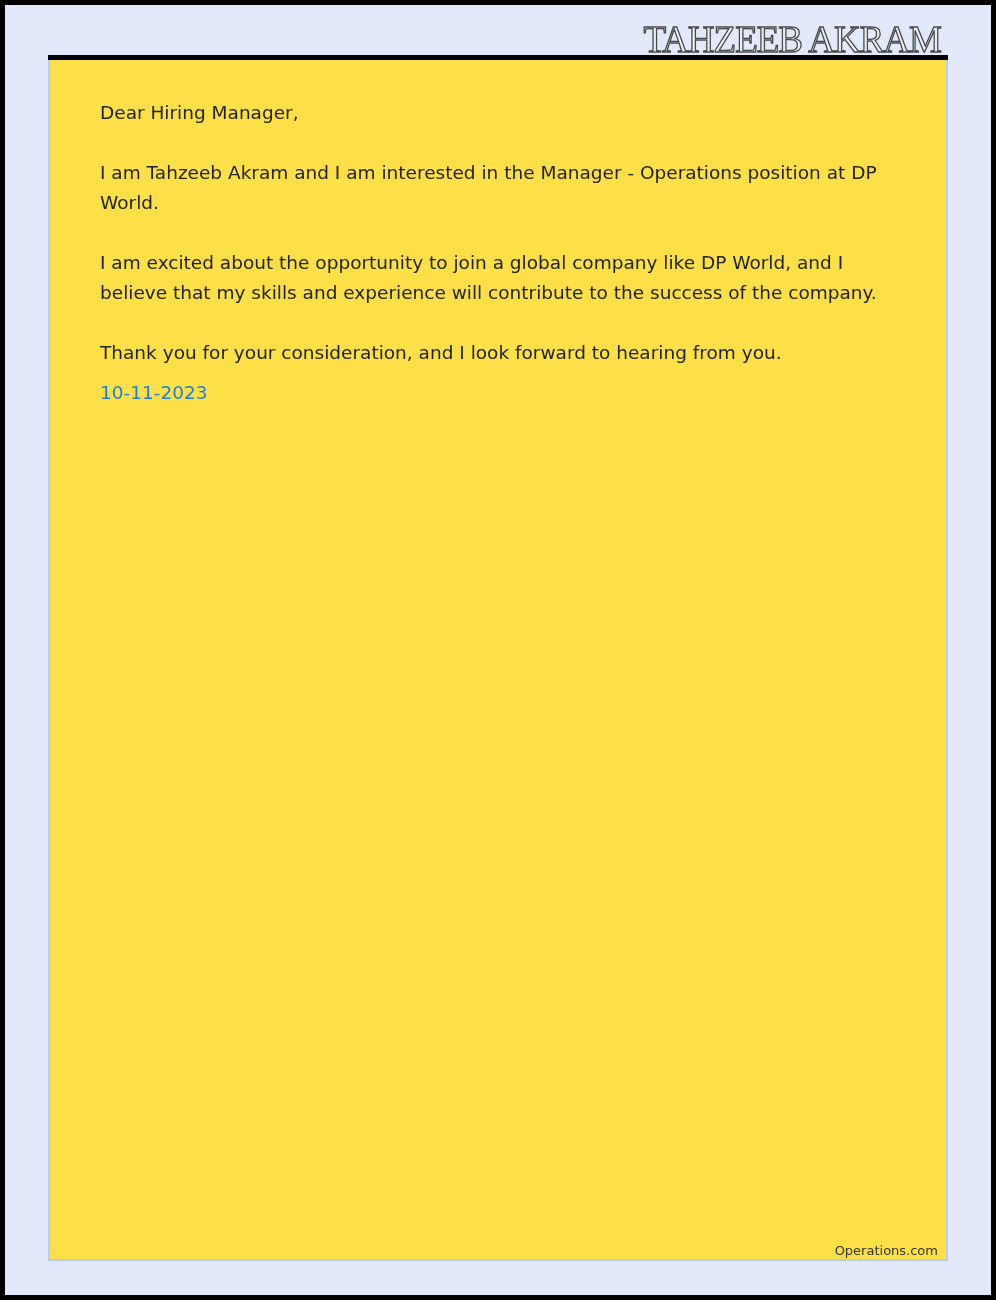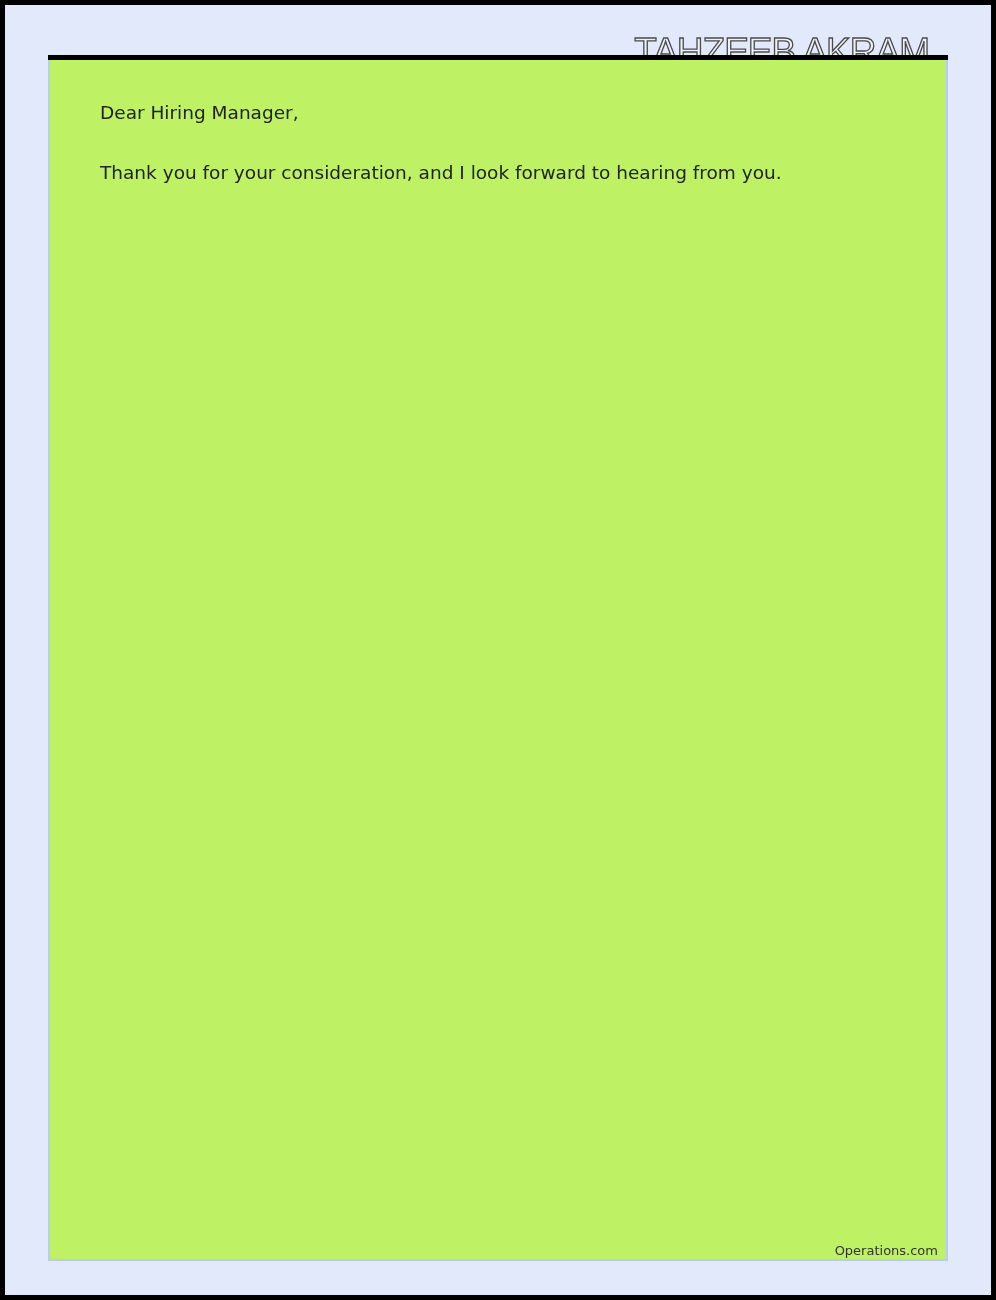--- a/index.html
+++ b/index.html
@@ -11,11 +11,11 @@
   }
   .name {
     position:absolute; right:50px; top:12px;
-    font-family:Liberation Sans, sans-serif;
+    font-family:Liberation Serif, serif;
     font-size:37px; letter-spacing:-1px;
     color:#eef1f8;
     -webkit-text-stroke:1.3px #4a4a4a;
-    line-height:46px; margin:12px; font-weight:normal;
+    line-height:46px; margin:0; font-weight:normal;
   }
   .topbar {
     position:absolute; left:43px; top:50px; width:900px; height:5px; background:#000;

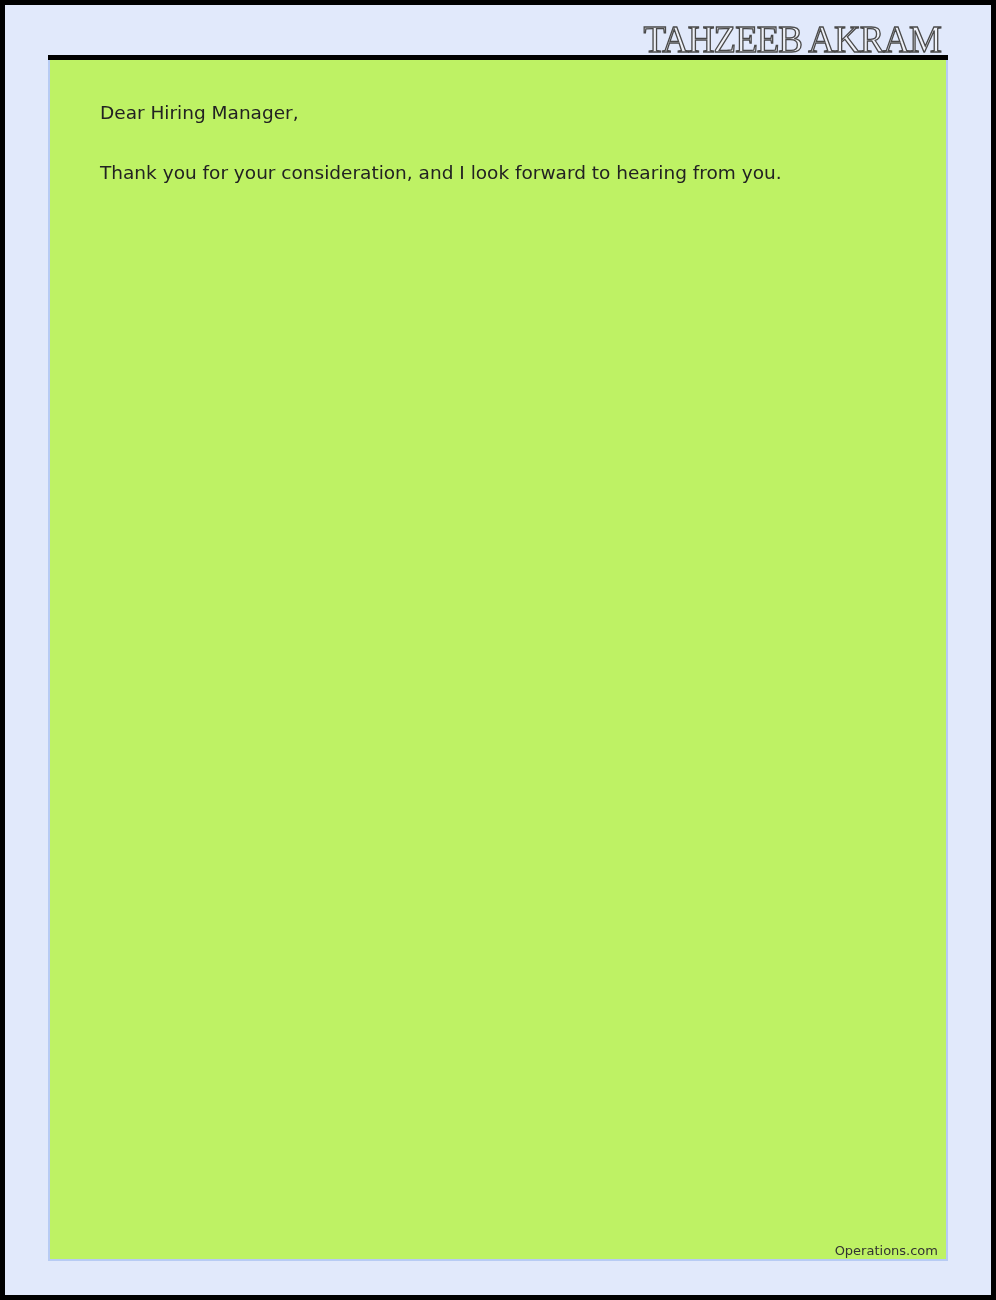--- a/index.html
+++ b/index.html
@@ -22,7 +22,7 @@
   }
   .page {
     position:absolute; left:43px; top:55px; width:896px; height:1199px;
-    background:#bef264; border:2px solid #b7cbf3; border-top:none;
+    background:#fde047; border:2px solid #b7cbf3; border-top:none;
   }
   .letter {
     position:absolute; left:50px; top:38px; width:790px;

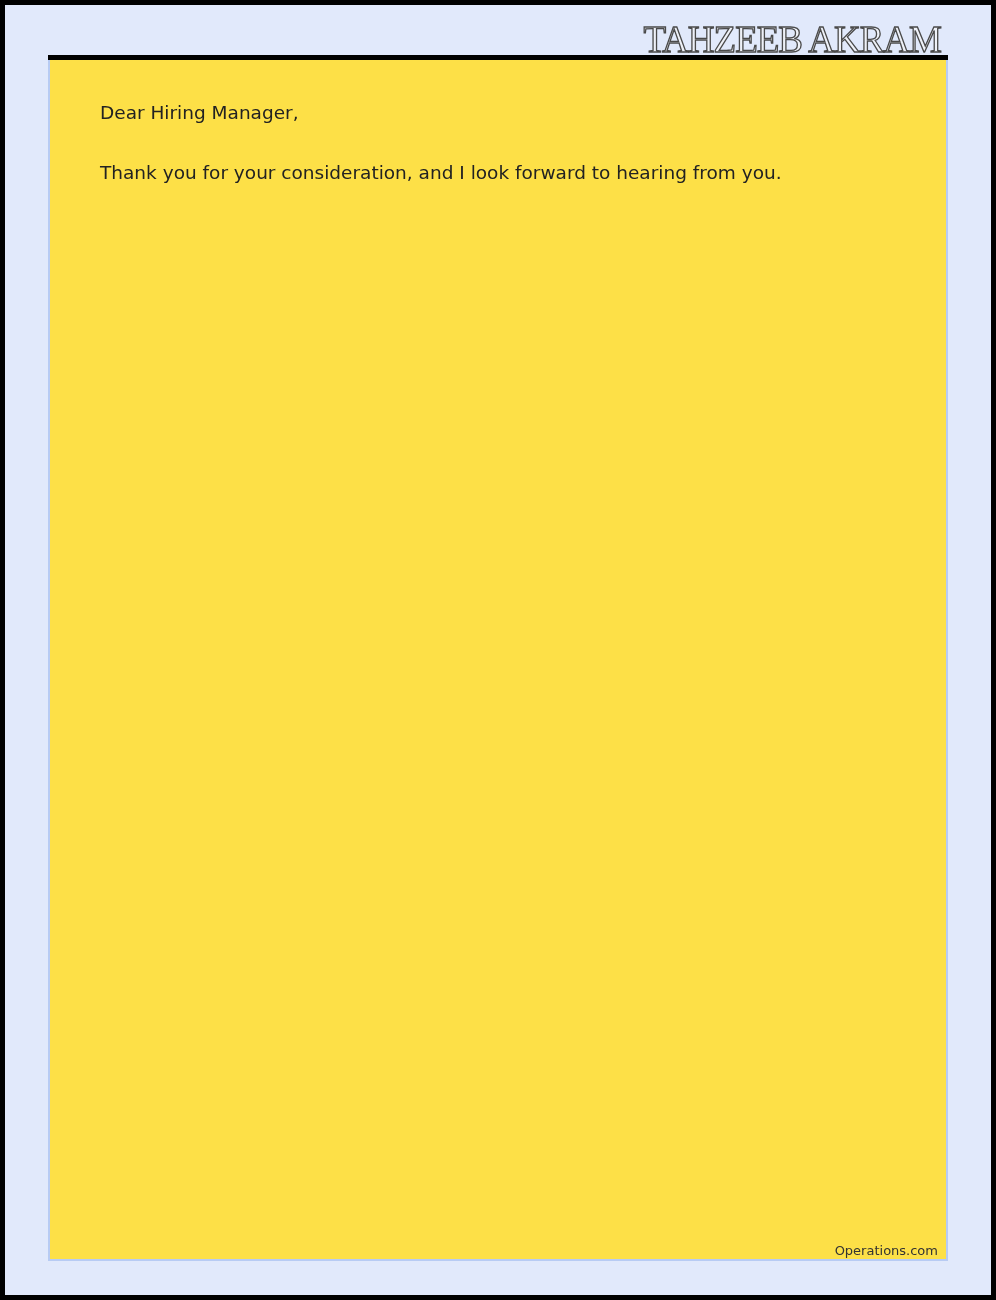--- a/index.html
+++ b/index.html
@@ -45,6 +45,7 @@
 <div class="page">
   <div class="letter">
     <p>Dear Hiring Manager,</p>
+    <p>I am Tahzeeb Akram and I am interested in the Manager - Operations position at DP World.</p>
     <p class="thanks">Thank you for your consideration, and I look forward to hearing from you.</p>
   </div>
   <div class="footer">Operations.com</div>

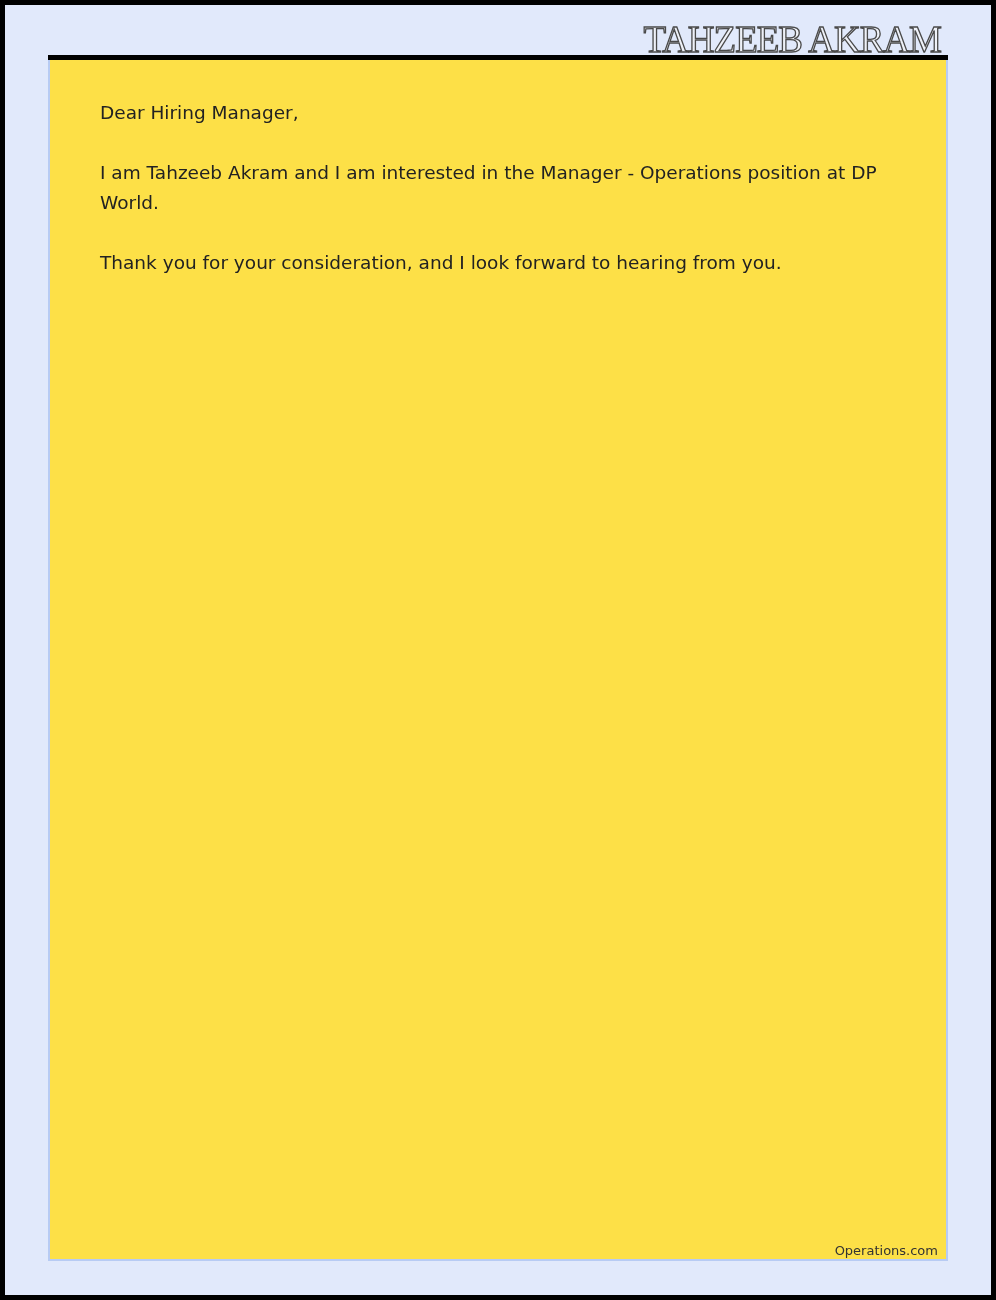--- a/index.html
+++ b/index.html
@@ -46,6 +46,7 @@
   <div class="letter">
     <p>Dear Hiring Manager,</p>
     <p>I am Tahzeeb Akram and I am interested in the Manager - Operations position at DP World.</p>
+    <p>I am excited about the opportunity to join a global company like DP World, and I believe that my skills and experience will contribute to the success of the company.</p>
     <p class="thanks">Thank you for your consideration, and I look forward to hearing from you.</p>
   </div>
   <div class="footer">Operations.com</div>

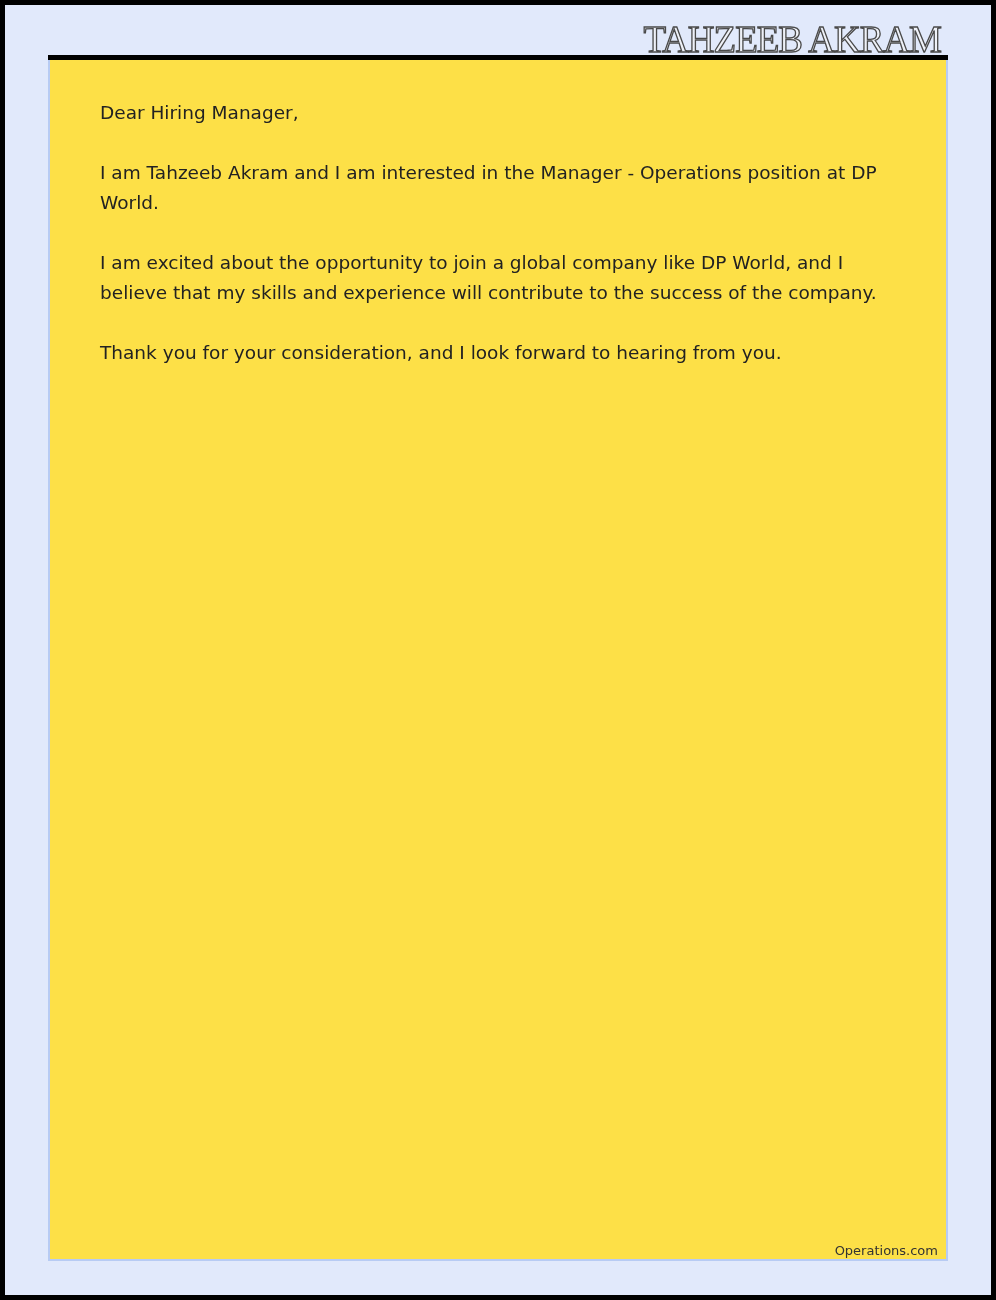--- a/index.html
+++ b/index.html
@@ -48,6 +48,7 @@
     <p>I am Tahzeeb Akram and I am interested in the Manager - Operations position at DP World.</p>
     <p>I am excited about the opportunity to join a global company like DP World, and I believe that my skills and experience will contribute to the success of the company.</p>
     <p class="thanks">Thank you for your consideration, and I look forward to hearing from you.</p>
+    <div class="date">10-11-2023</div>
   </div>
   <div class="footer">Operations.com</div>
 </div>

